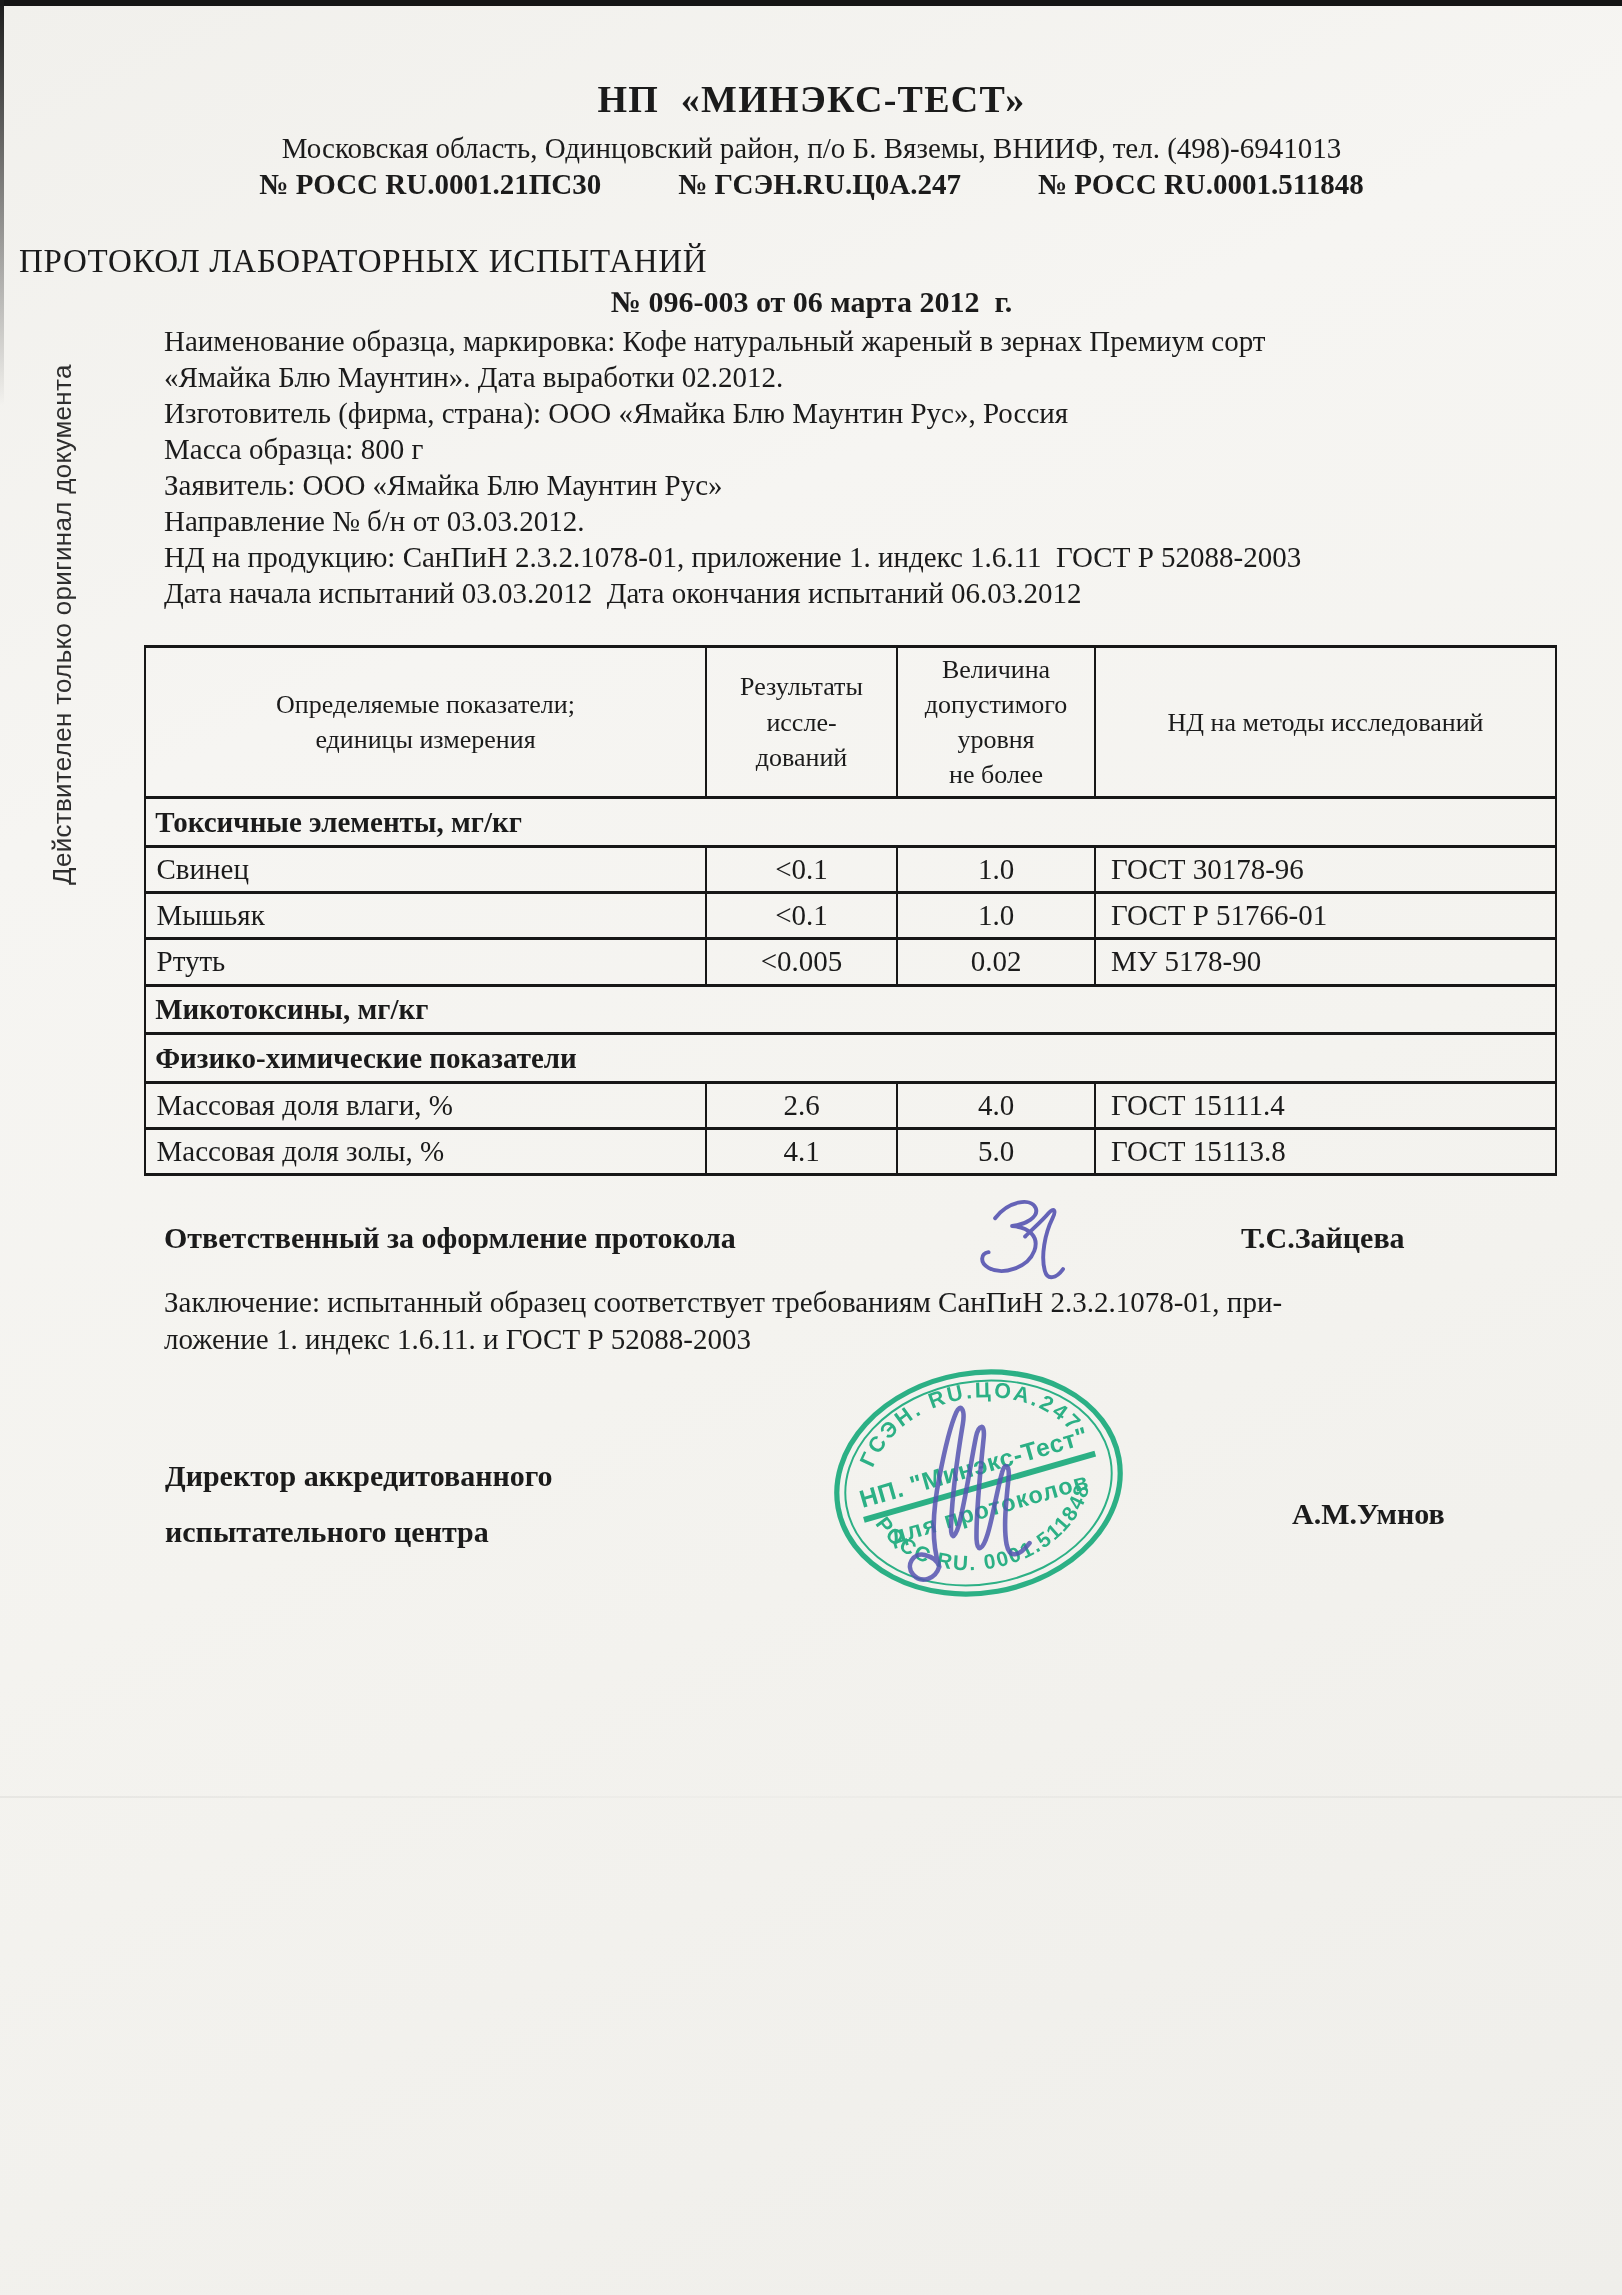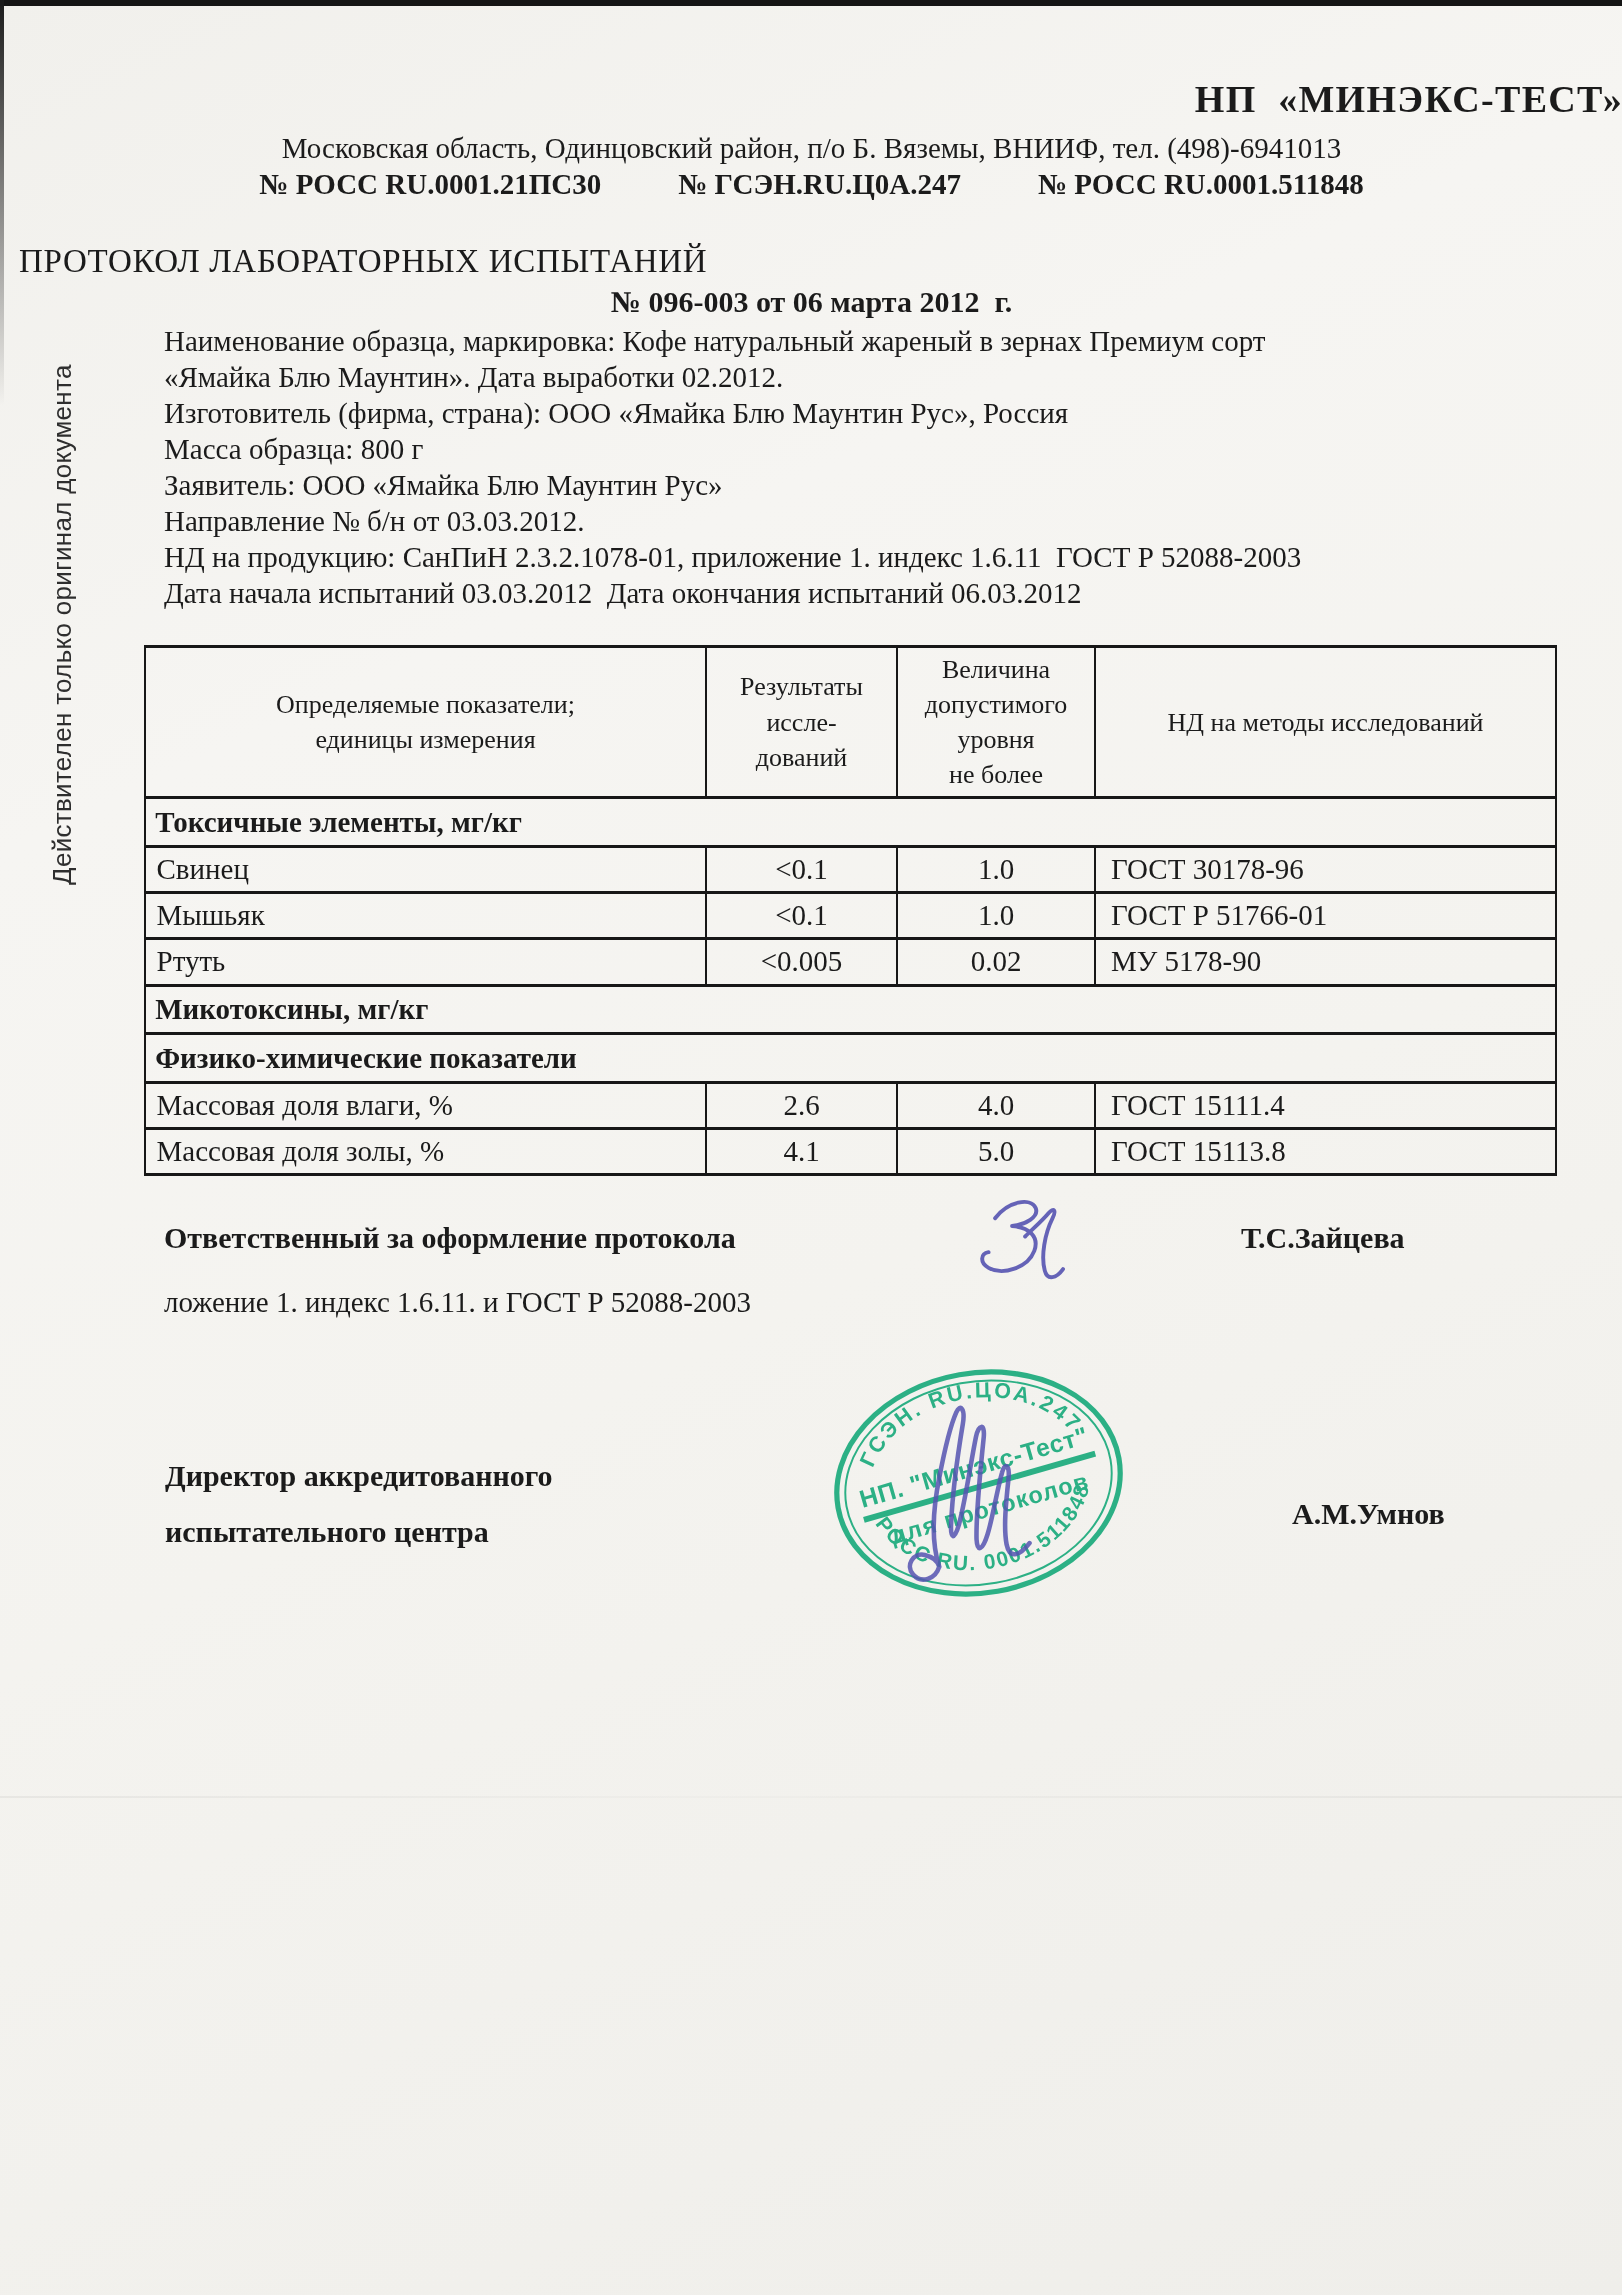--- a/index.html
+++ b/index.html
@@ -14,7 +14,7 @@
   .crease{position:absolute;top:1796px;left:0;width:100%;height:2px;
     background:linear-gradient(90deg,rgba(0,0,0,.05),rgba(0,0,0,.015) 45%,rgba(0,0,0,.05));}
 
-  .org-name{position:absolute;top:77px;left:0;width:100%;text-align:right;
+  .org-name{position:absolute;top:77px;left:0;width:100%;text-align:center;
     font-size:38px;font-weight:bold;letter-spacing:1.3px;white-space:pre-wrap;}
   .address{position:absolute;top:132px;left:0;width:100%;text-align:center;font-size:29px;}
   .certs{position:absolute;top:168px;left:0;width:100%;display:flex;justify-content:center;

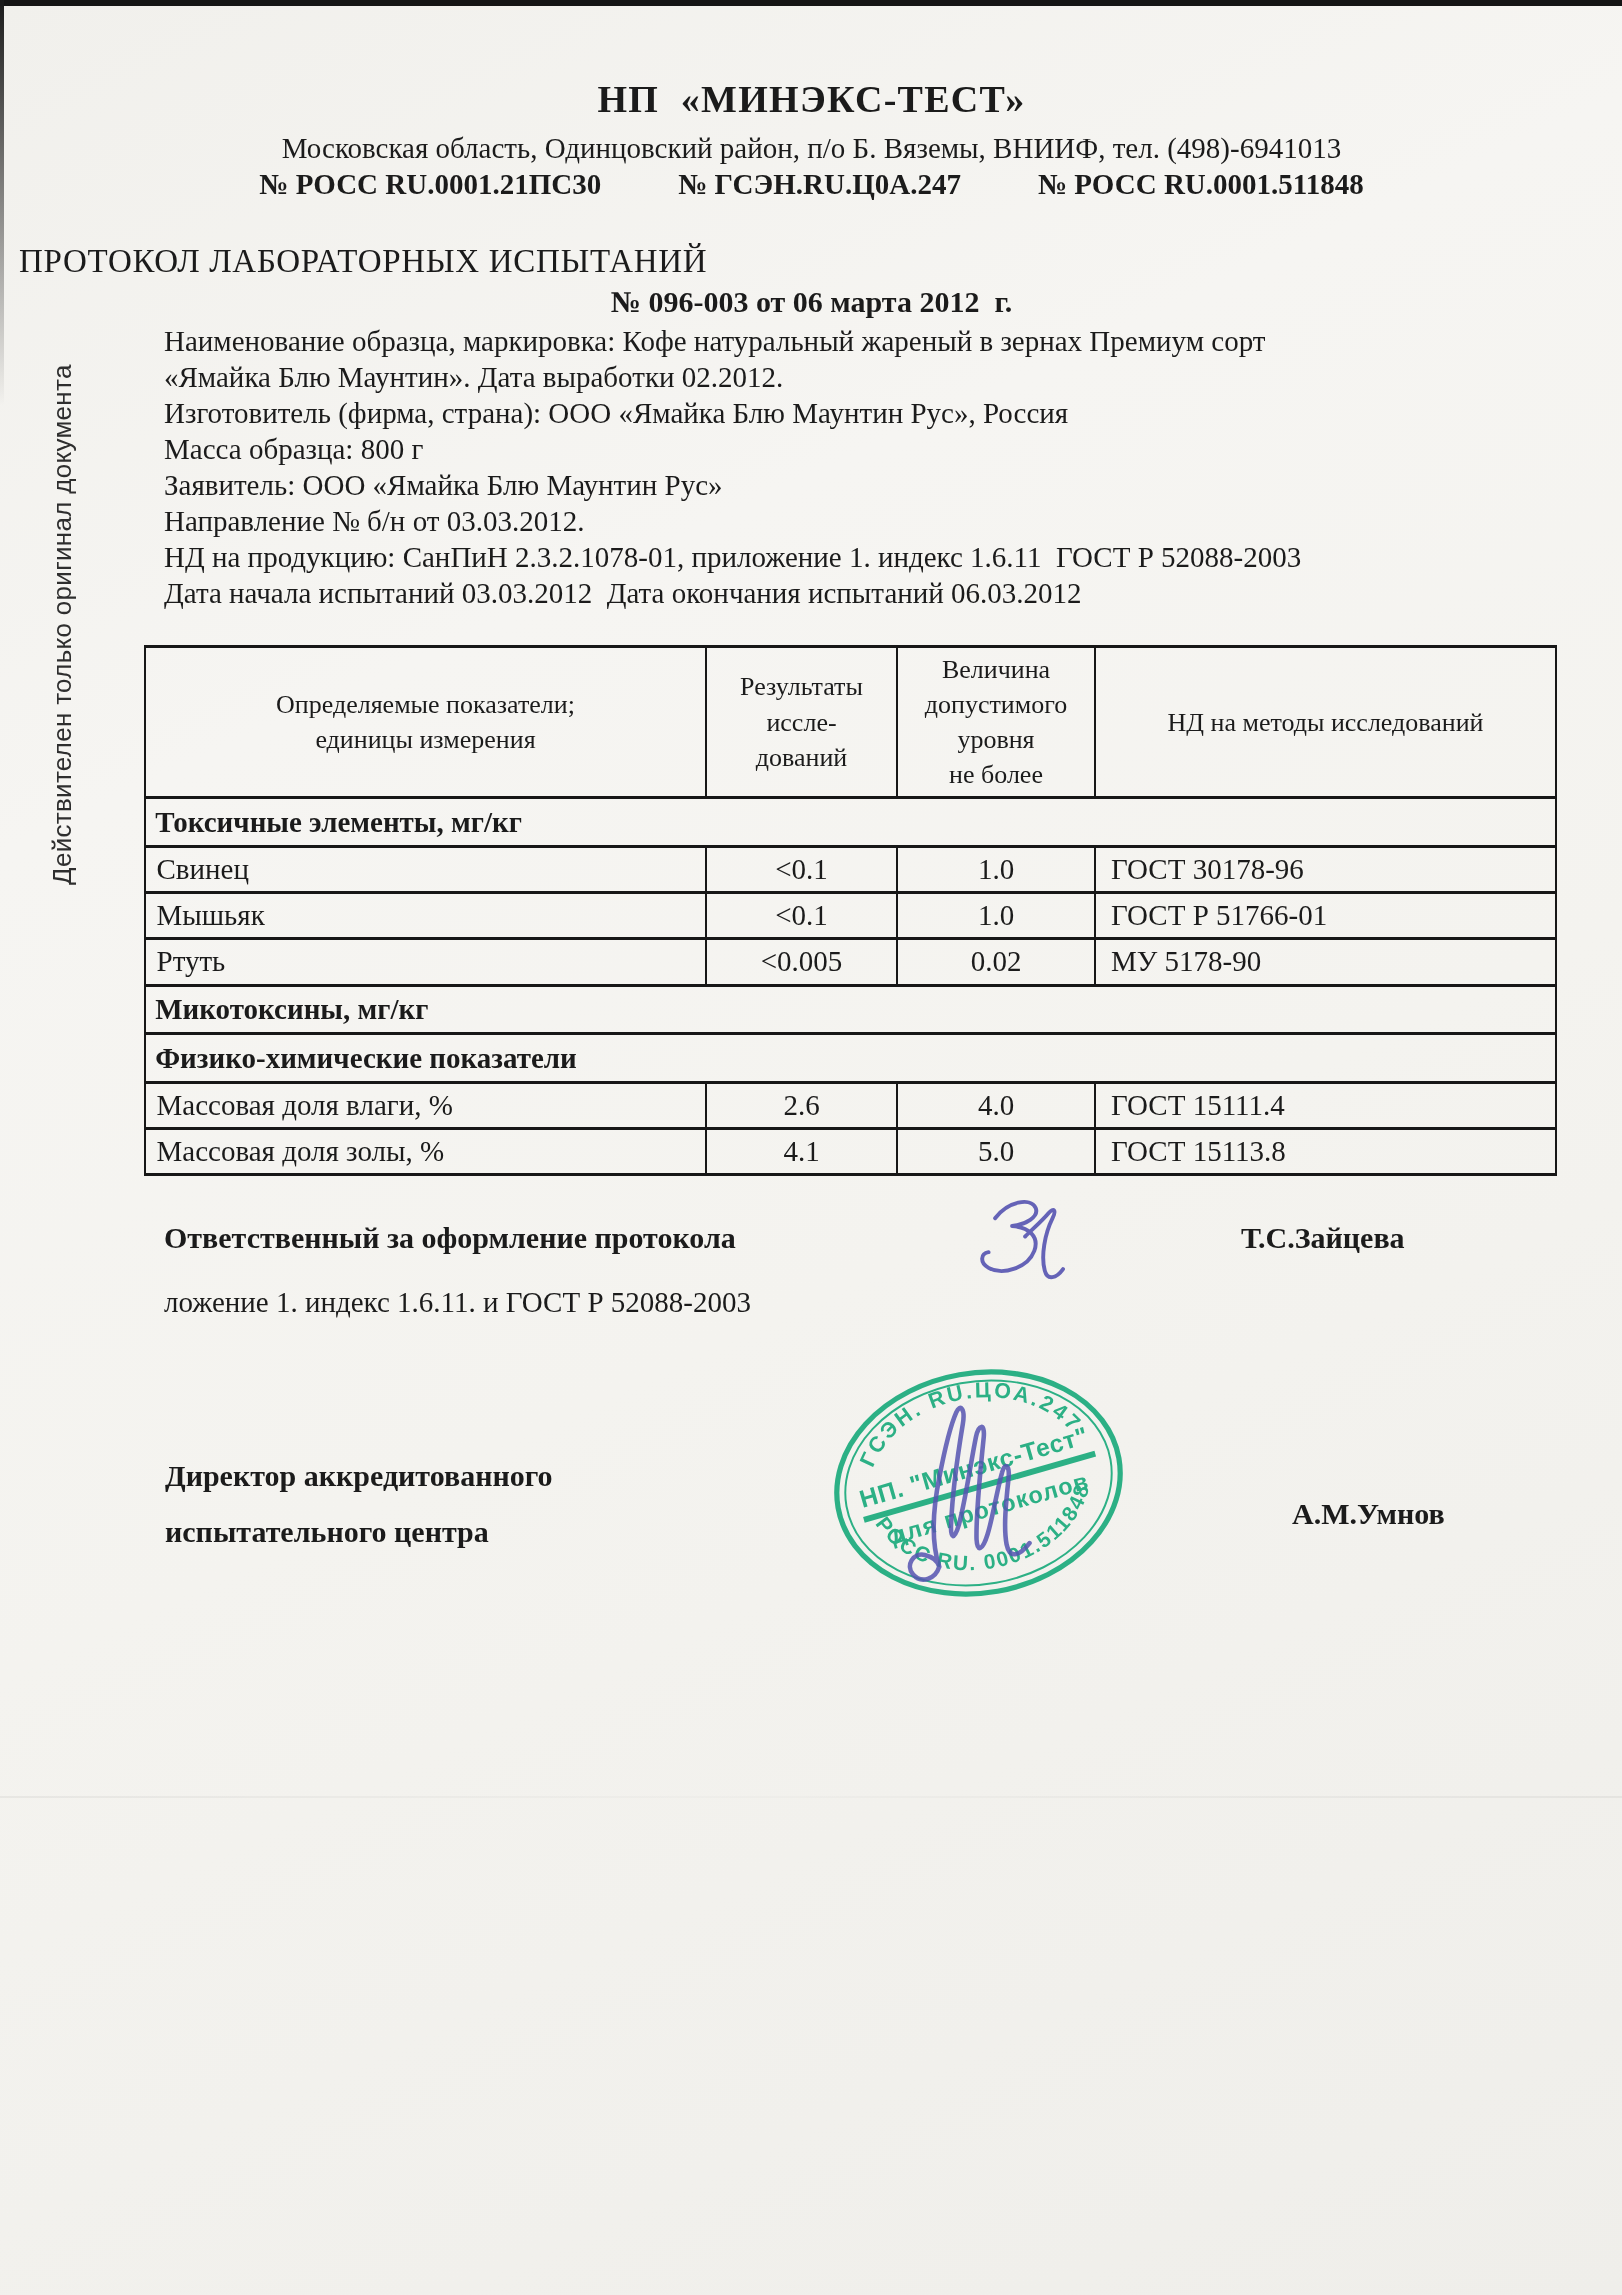--- a/index.html
+++ b/index.html
@@ -157,6 +157,7 @@
   </svg>
 
   <div class="conclusion">
+    <div>Заключение: испытанный образец соответствует требованиям СанПиН 2.3.2.1078-01, при-</div>
     <div>ложение 1. индекс 1.6.11. и ГОСТ Р 52088-2003</div>
   </div>
 

